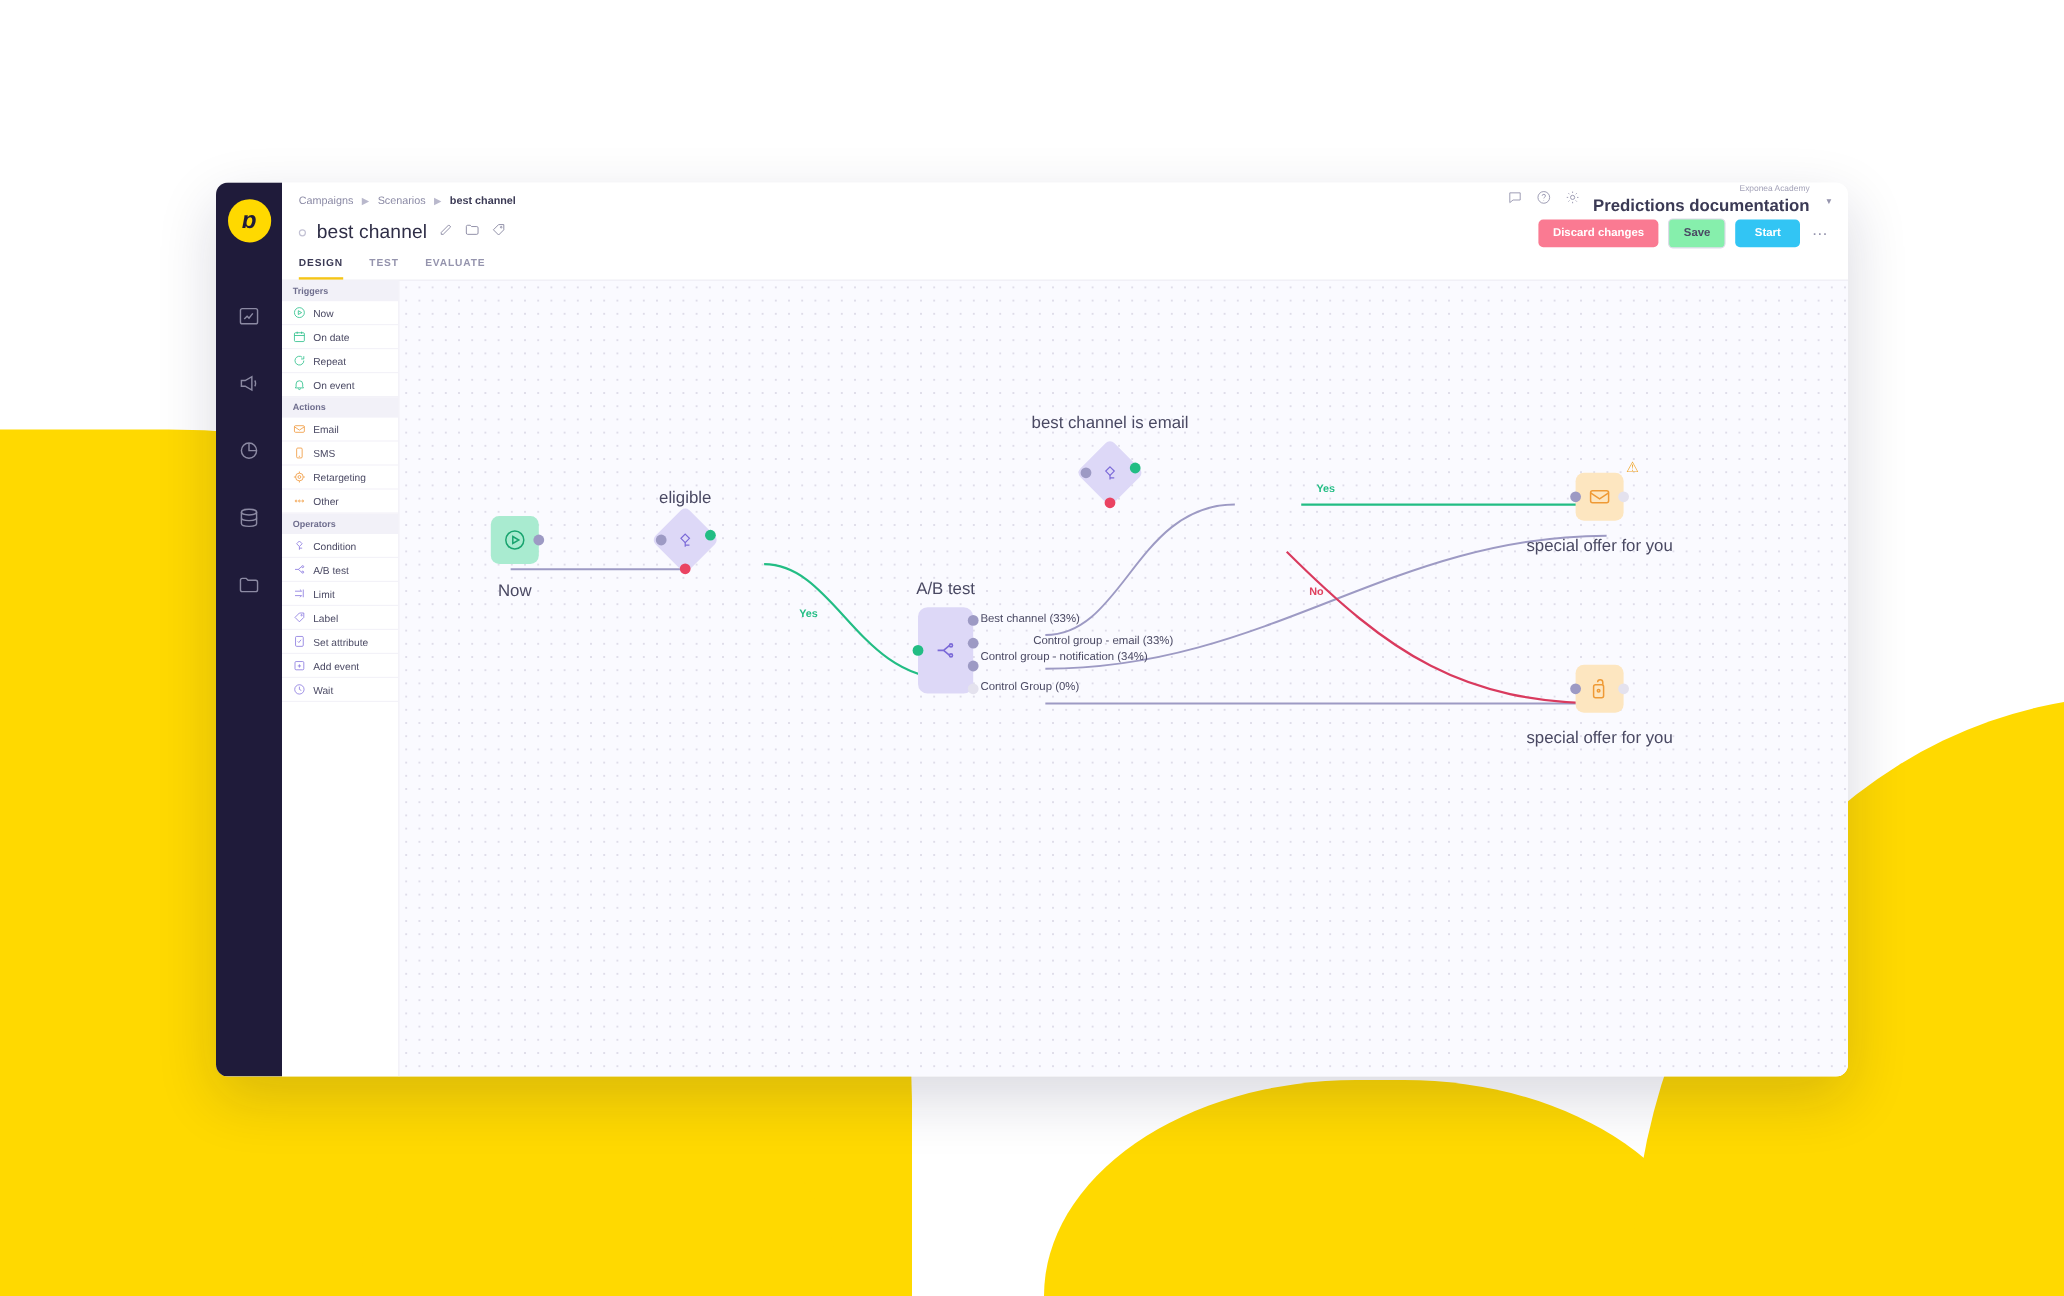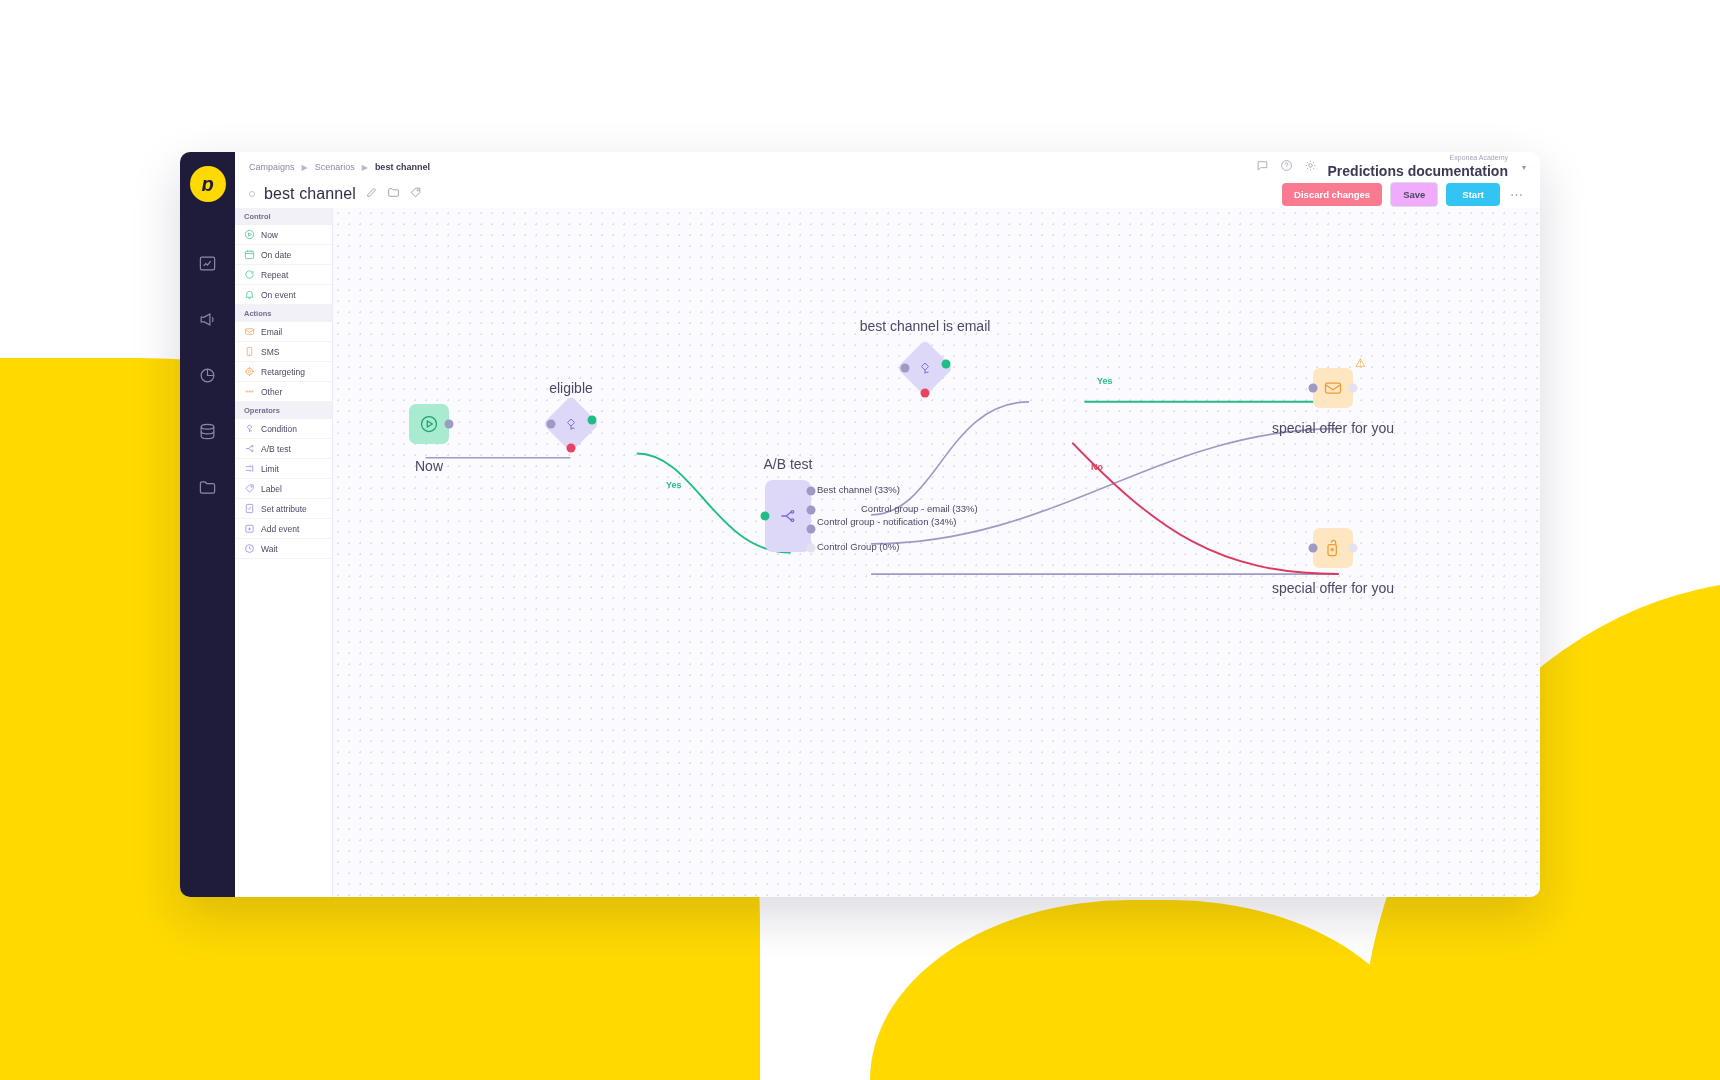--- a/index.html
+++ b/index.html
@@ -92,7 +92,7 @@
     padding: 6px 12px; cursor: pointer; font-family: inherit;
   }
   .btn-discard { background: #fa7a92; color: #fff; }
-  .btn-save { background: #f0abfc; color: #4a4963; border: 1px solid #dcdbe8; text-align: right; }
+  .btn-save { background: #86efac; color: #4a4963; border: 1px solid #dcdbe8; text-align: right; }
   .btn-start { background: #32c5f4; color: #fff; padding: 6px 16px; }
   .kebab { color: #9594ad; font-size: 13px; letter-spacing: 1px; cursor: pointer; padding: 0 2px; }
 

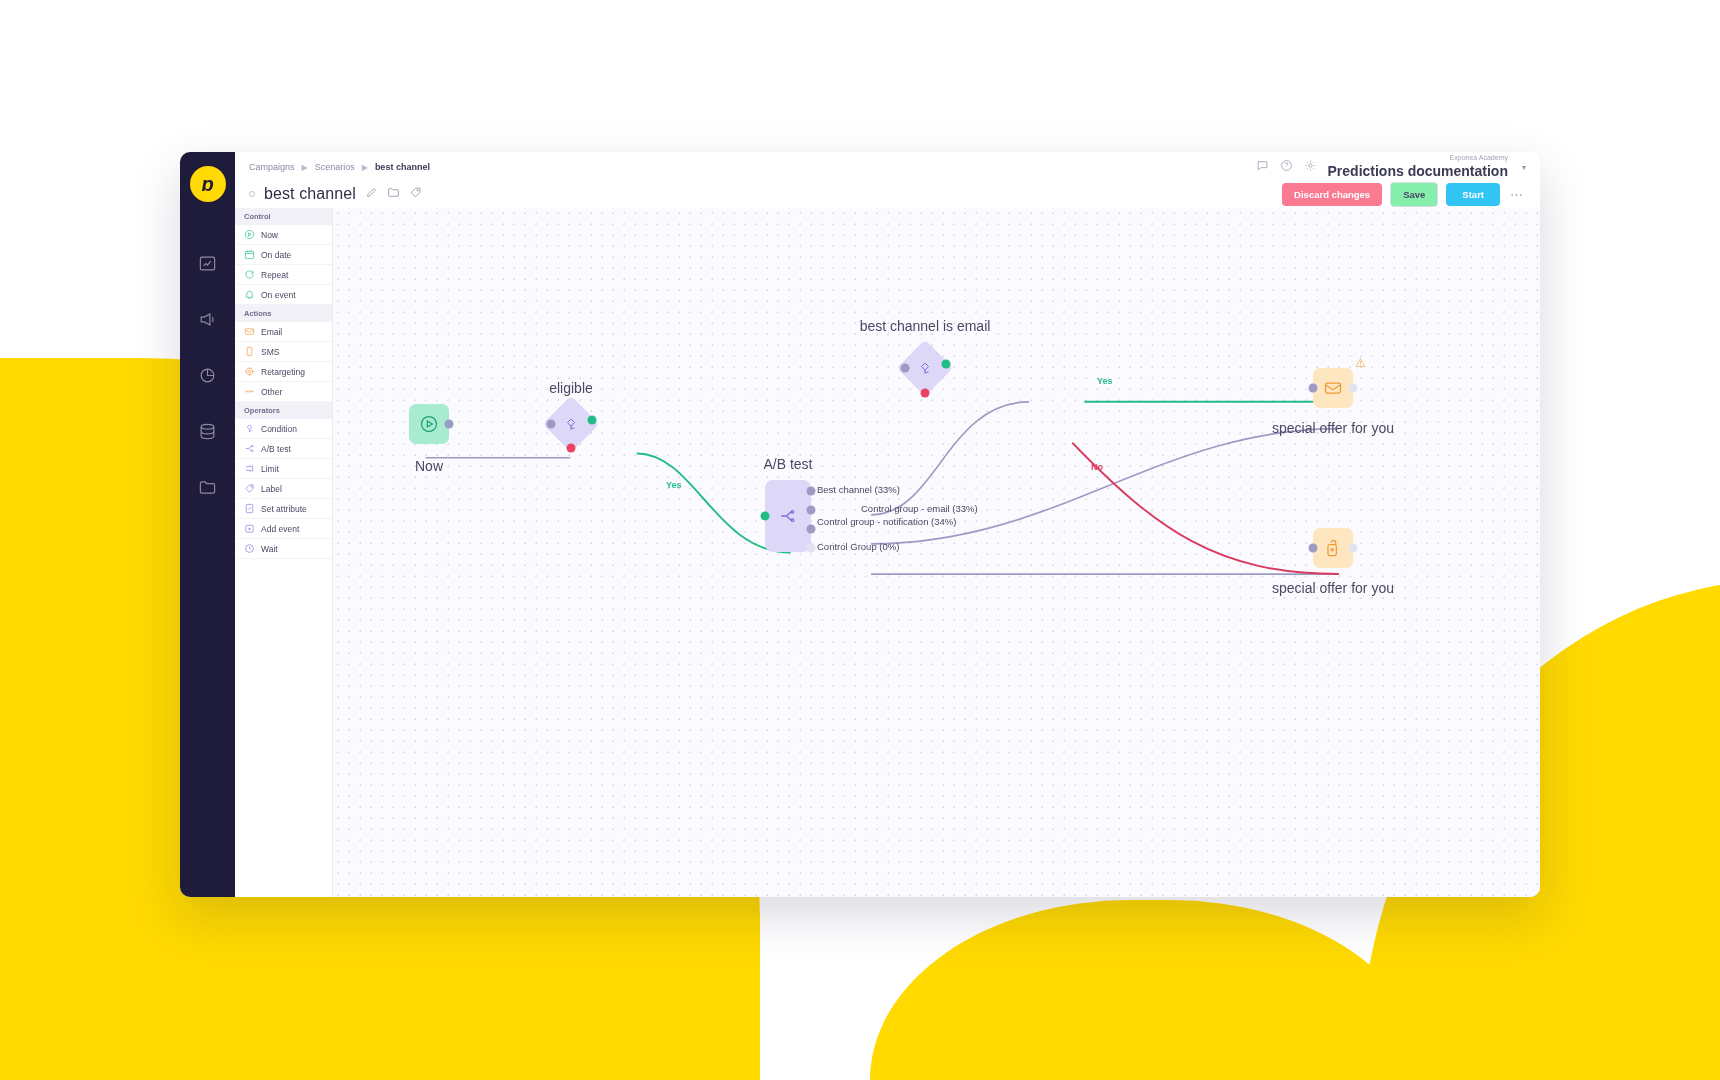--- a/index.html
+++ b/index.html
@@ -283,6 +283,11 @@
       </div>
     </div>
 
+    <div class="tabs">
+      <div class="tab active">DESIGN</div>
+      <div class="tab">TEST</div>
+      <div class="tab">EVALUATE</div>
+    </div>
 
     <div class="body-row">
 

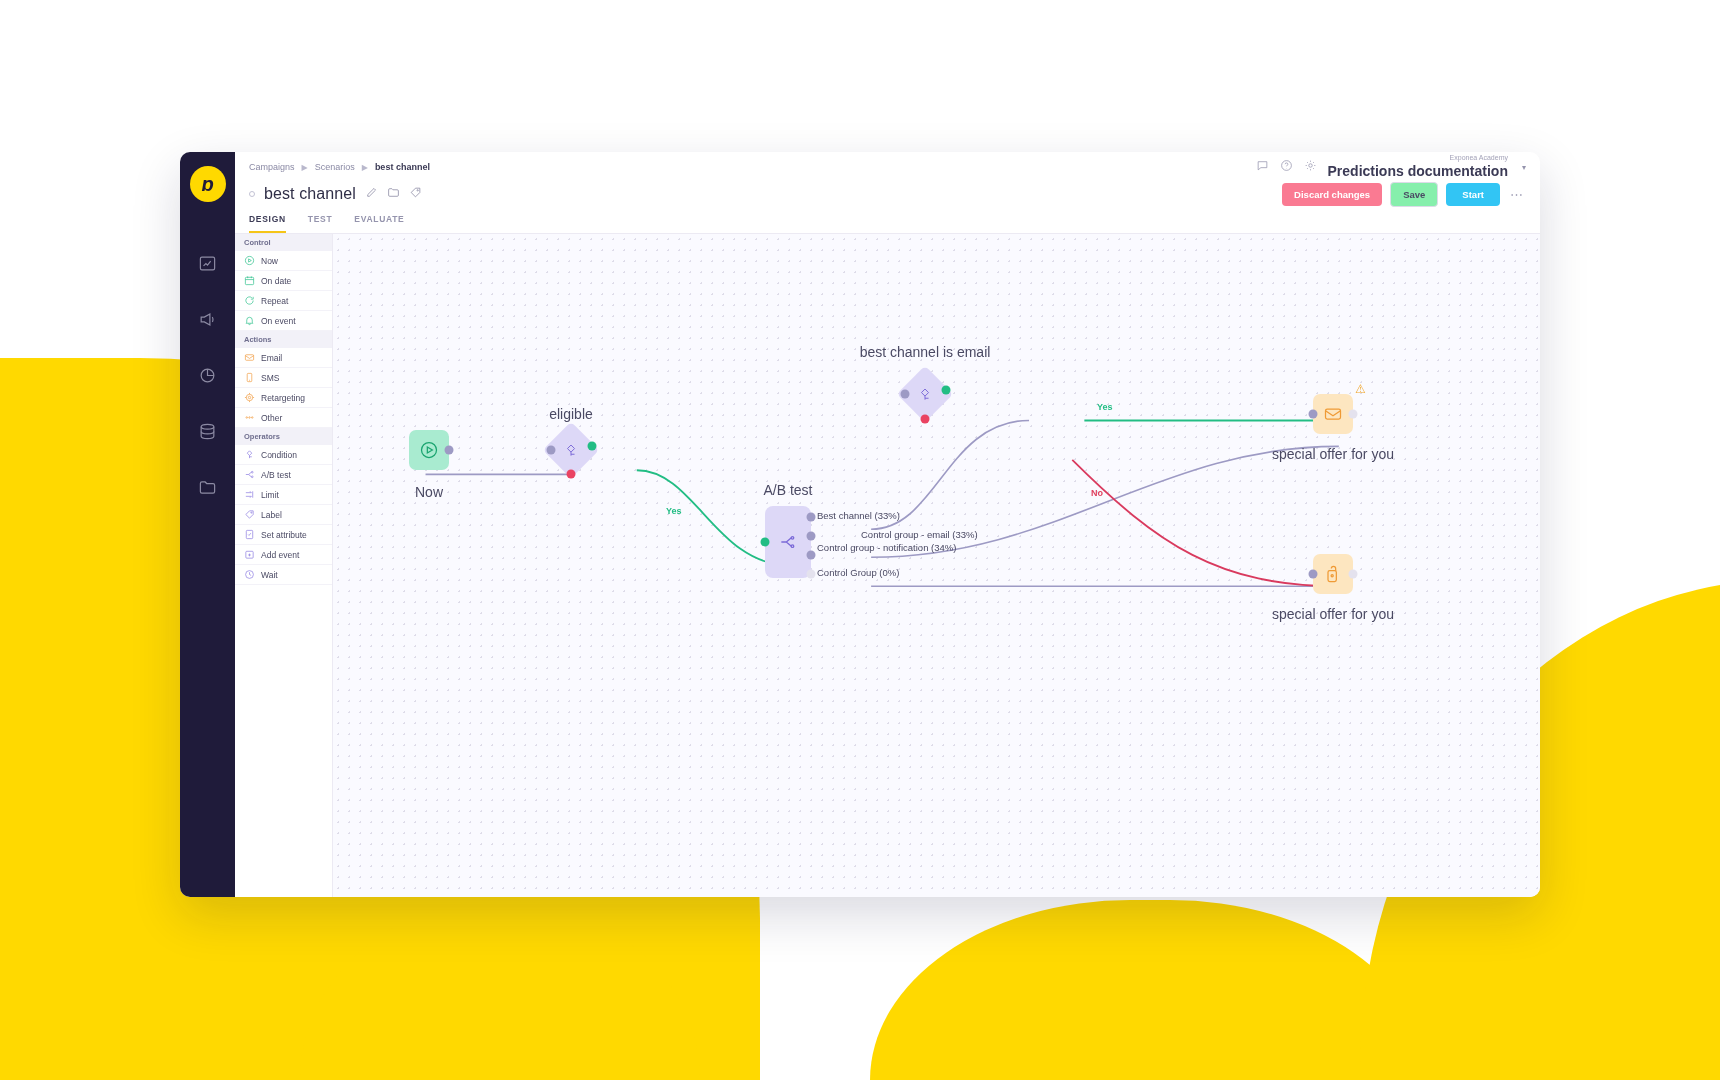--- a/index.html
+++ b/index.html
@@ -293,7 +293,7 @@
 
       <div class="palette">
 
-        <div class="pal-group">Control</div>
+        <div class="pal-group">Triggers</div>
         <div class="pal-item ic-green">
           <svg viewBox="0 0 24 24">
               <circle cx="12" cy="12" r="9"></circle>

